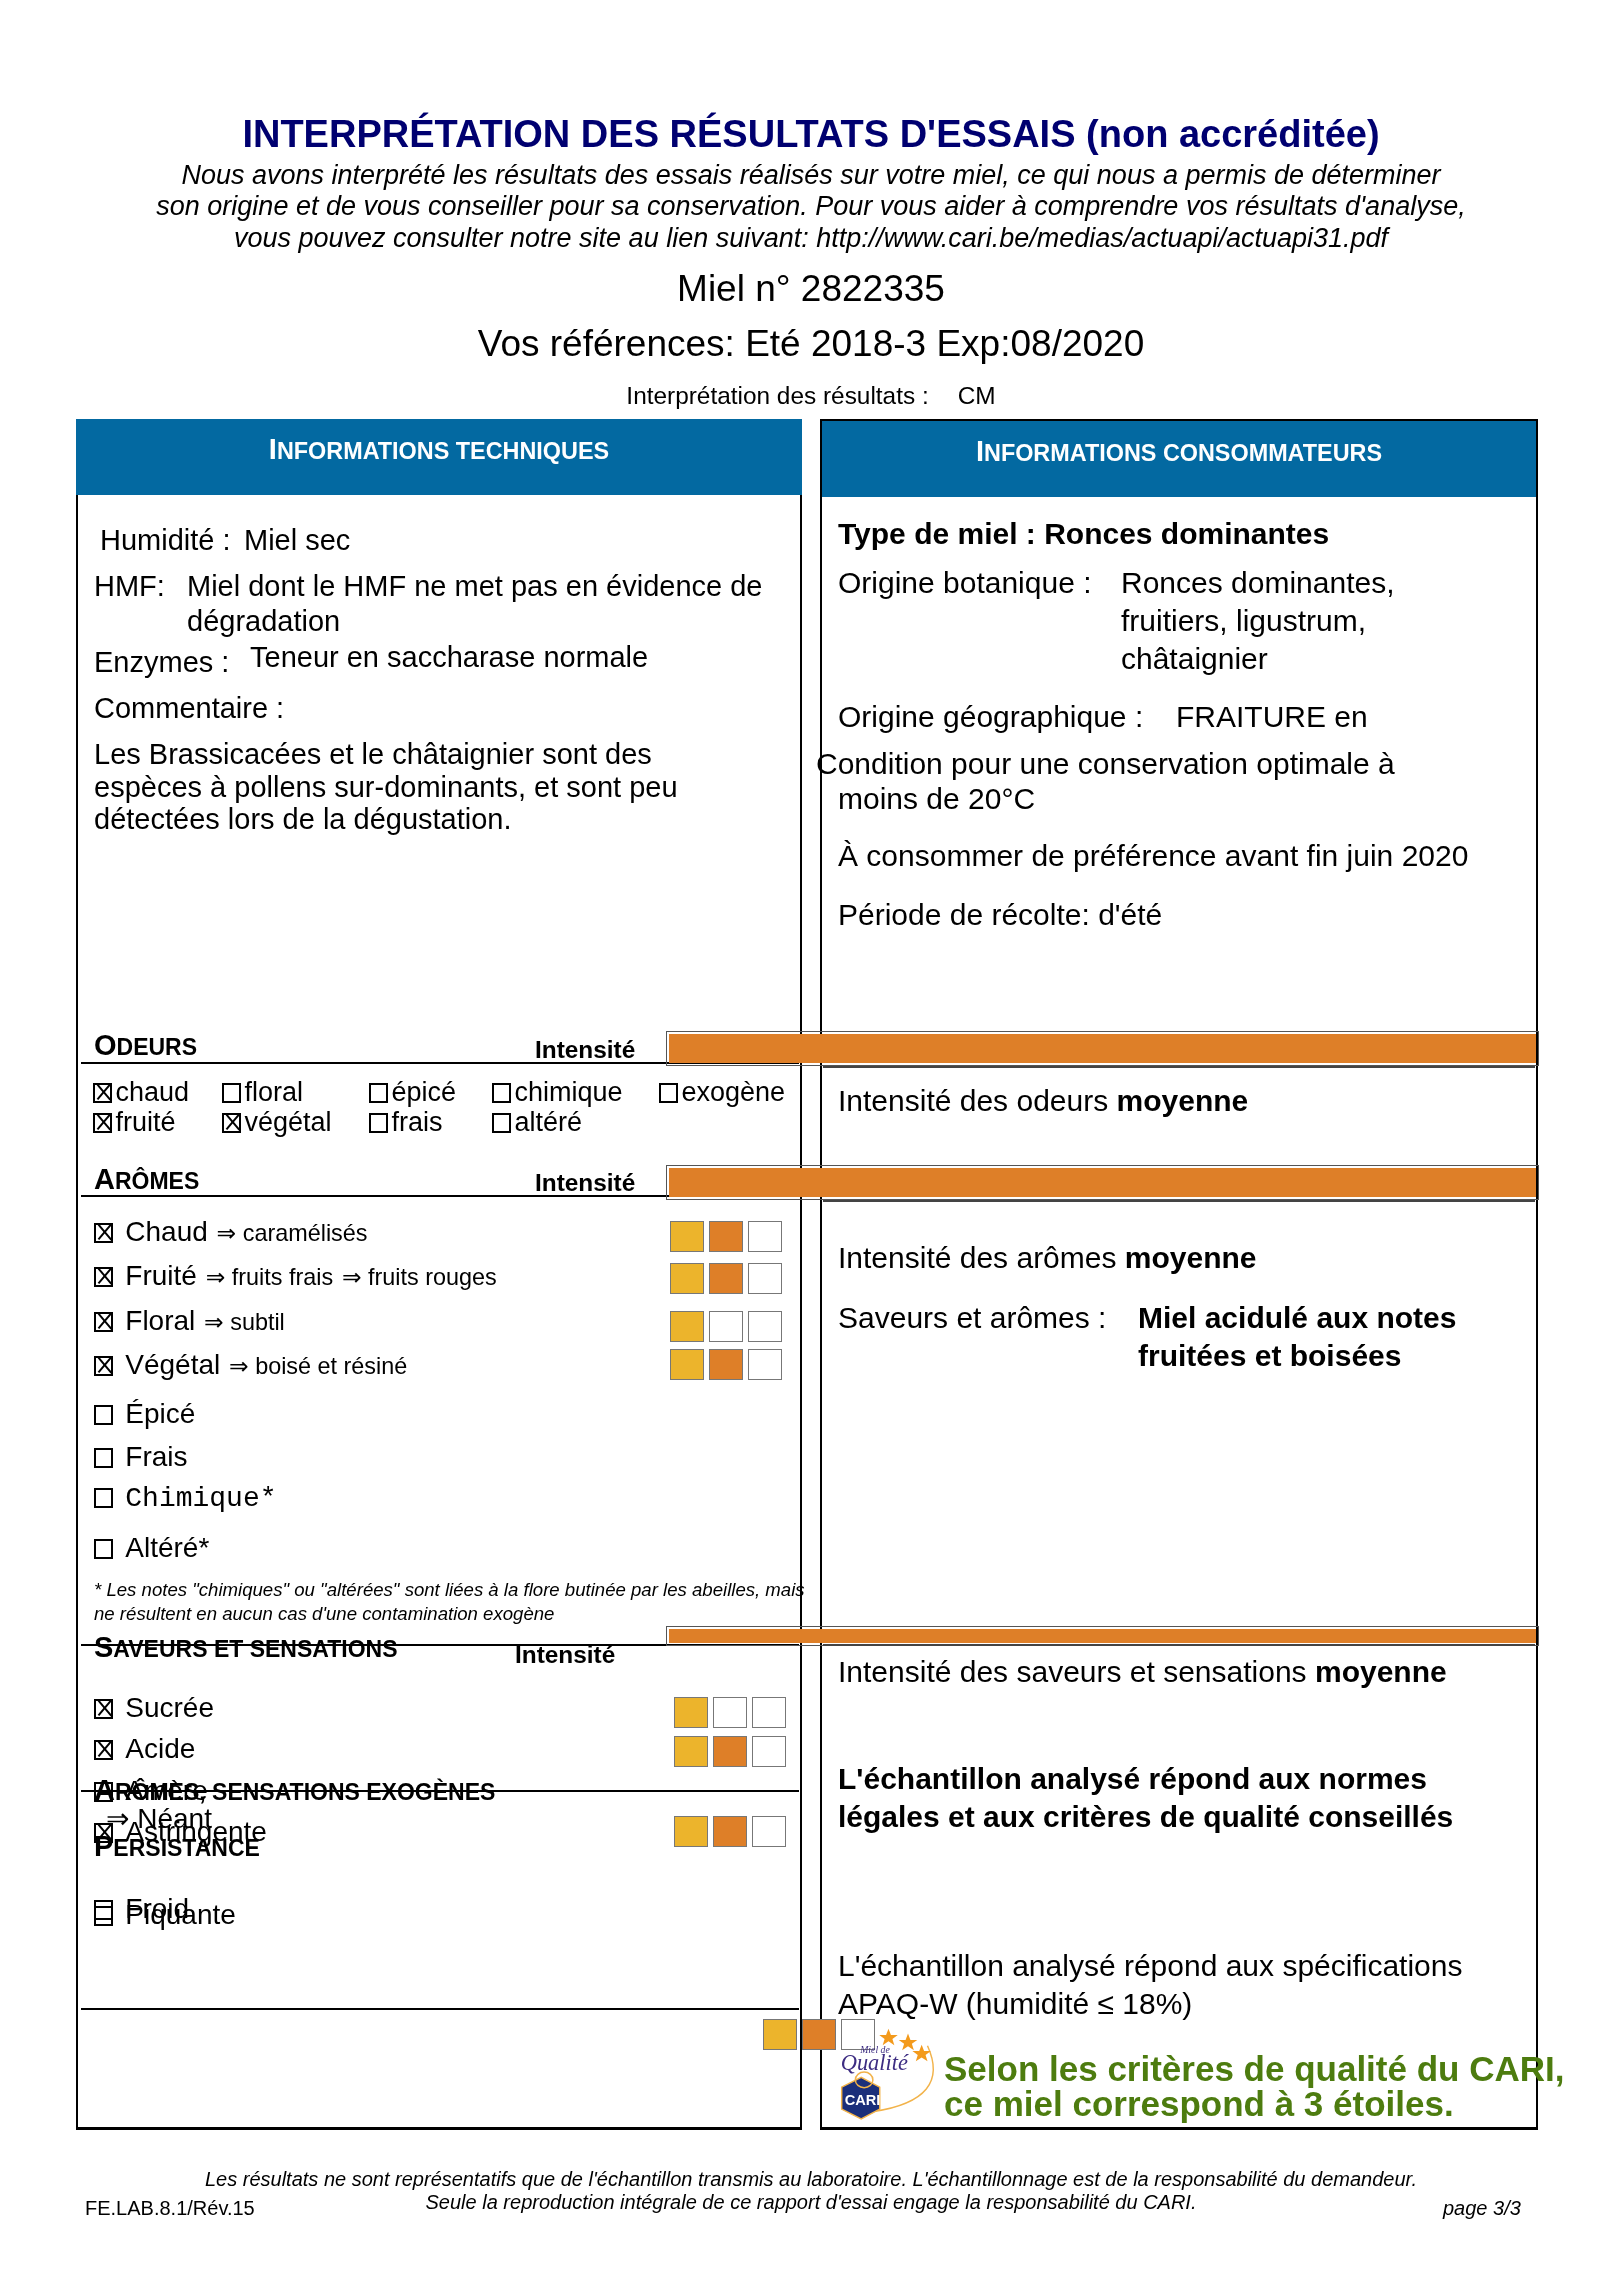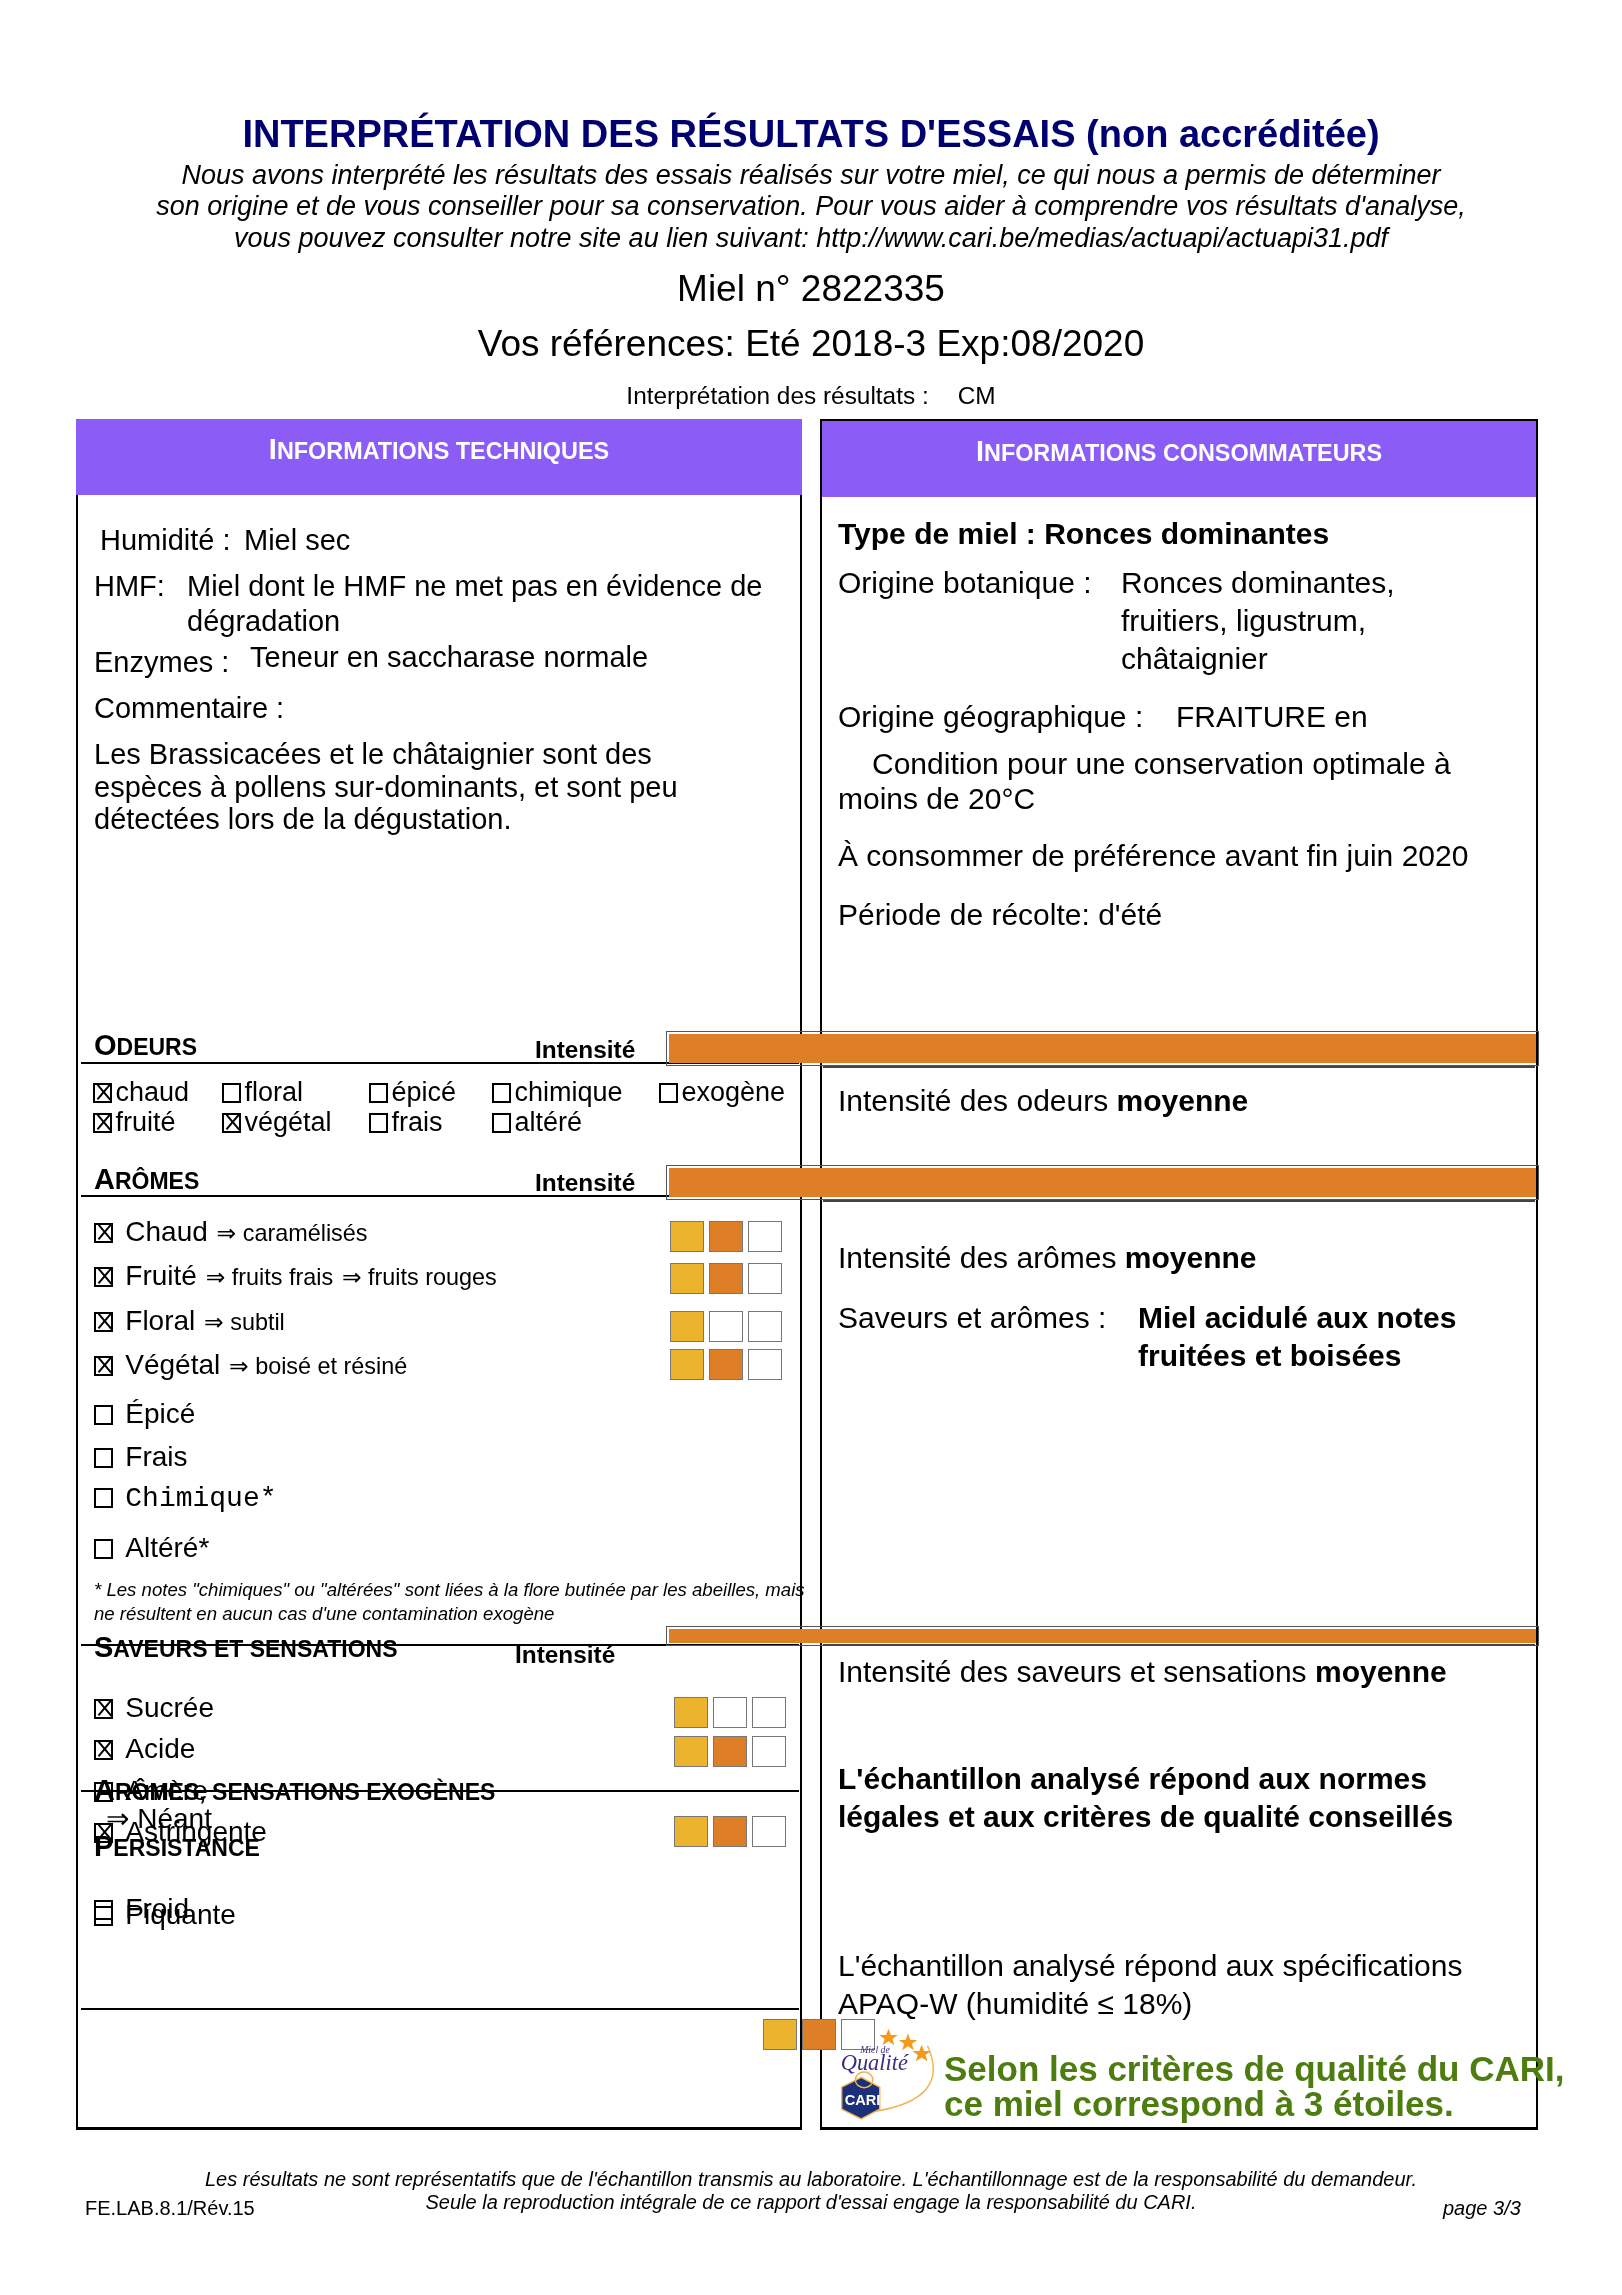--- a/index.html
+++ b/index.html
@@ -18,7 +18,7 @@
   .panel { position:absolute; border:2.4px solid #000; box-sizing:border-box; }
   #panel-left { left:76px; top:419px; width:726px; height:1711px; border-top:none; border-right-width:2.9px; border-bottom-width:3.9px; }
   #panel-right { left:820px; top:419px; width:718px; height:1711px; border-left-width:2.9px; border-right-width:2.9px; border-bottom-width:3.9px; }
-  .phead { position:absolute; left:-2.4px; right:-2.4px; top:0; height:76px; background:#8b5cf6; color:#fff;
+  .phead { position:absolute; left:-2.4px; right:-2.4px; top:0; height:76px; background:#0369a1; color:#fff;
            font-weight:bold; text-align:center; font-size:29px; padding-top:13.7px; box-sizing:border-box; }
   #panel-right .phead { left:0; right:0; top:0; }
   .phead .sc { font-size:23.4px; }

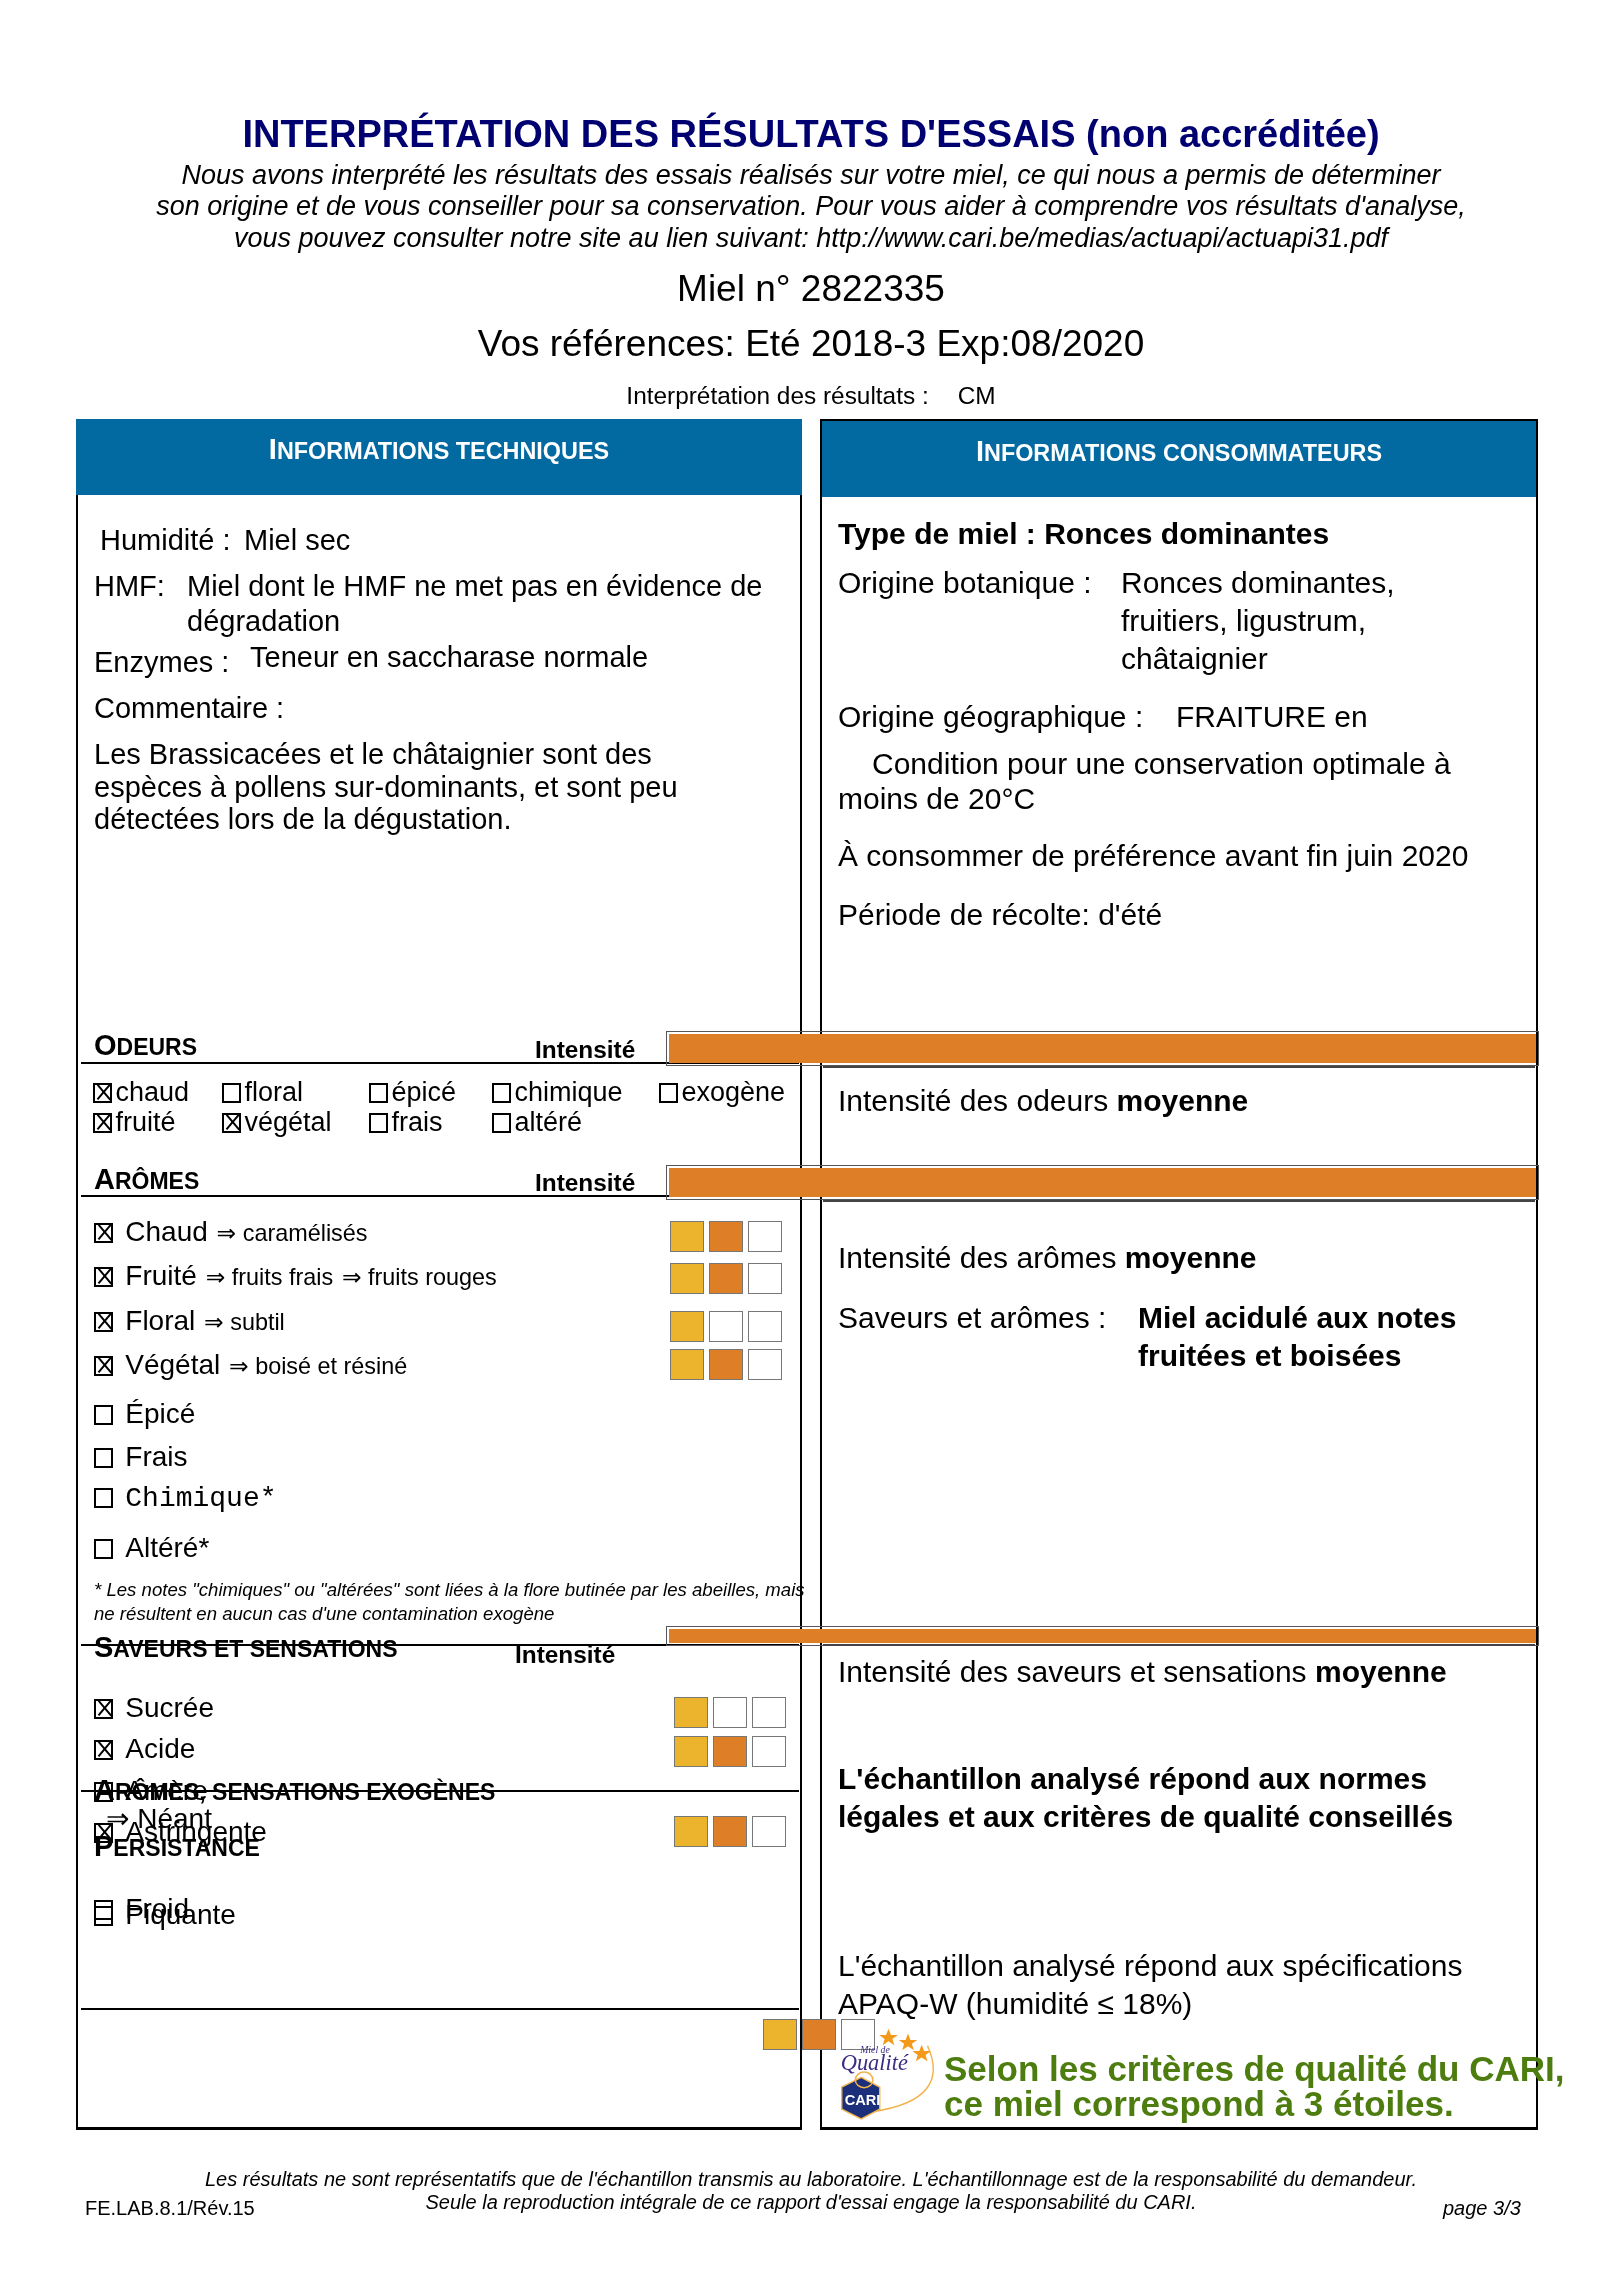--- a/index.html
+++ b/index.html
@@ -196,7 +196,7 @@
 <div class="rt" style="left:1121px;top:640px">châtaignier</div>
 <div class="rt" style="left:838px;top:698px">Origine géographique :</div>
 <div class="rt" style="left:1176px;top:698px">FRAITURE en</div>
-<div class="rt" style="left:872px;top:745px">Condition pour une conservation optimale à</div>
+<div class="rt" style="left:816px;top:745px">Condition pour une conservation optimale à</div>
 <div class="rt" style="left:838px;top:780px">moins de 20°C</div>
 <div class="rt" style="left:838px;top:837px">À consommer de préférence avant fin juin 2020</div>
 <div class="rt" style="left:838px;top:896px">Période de récolte: d'été</div>

